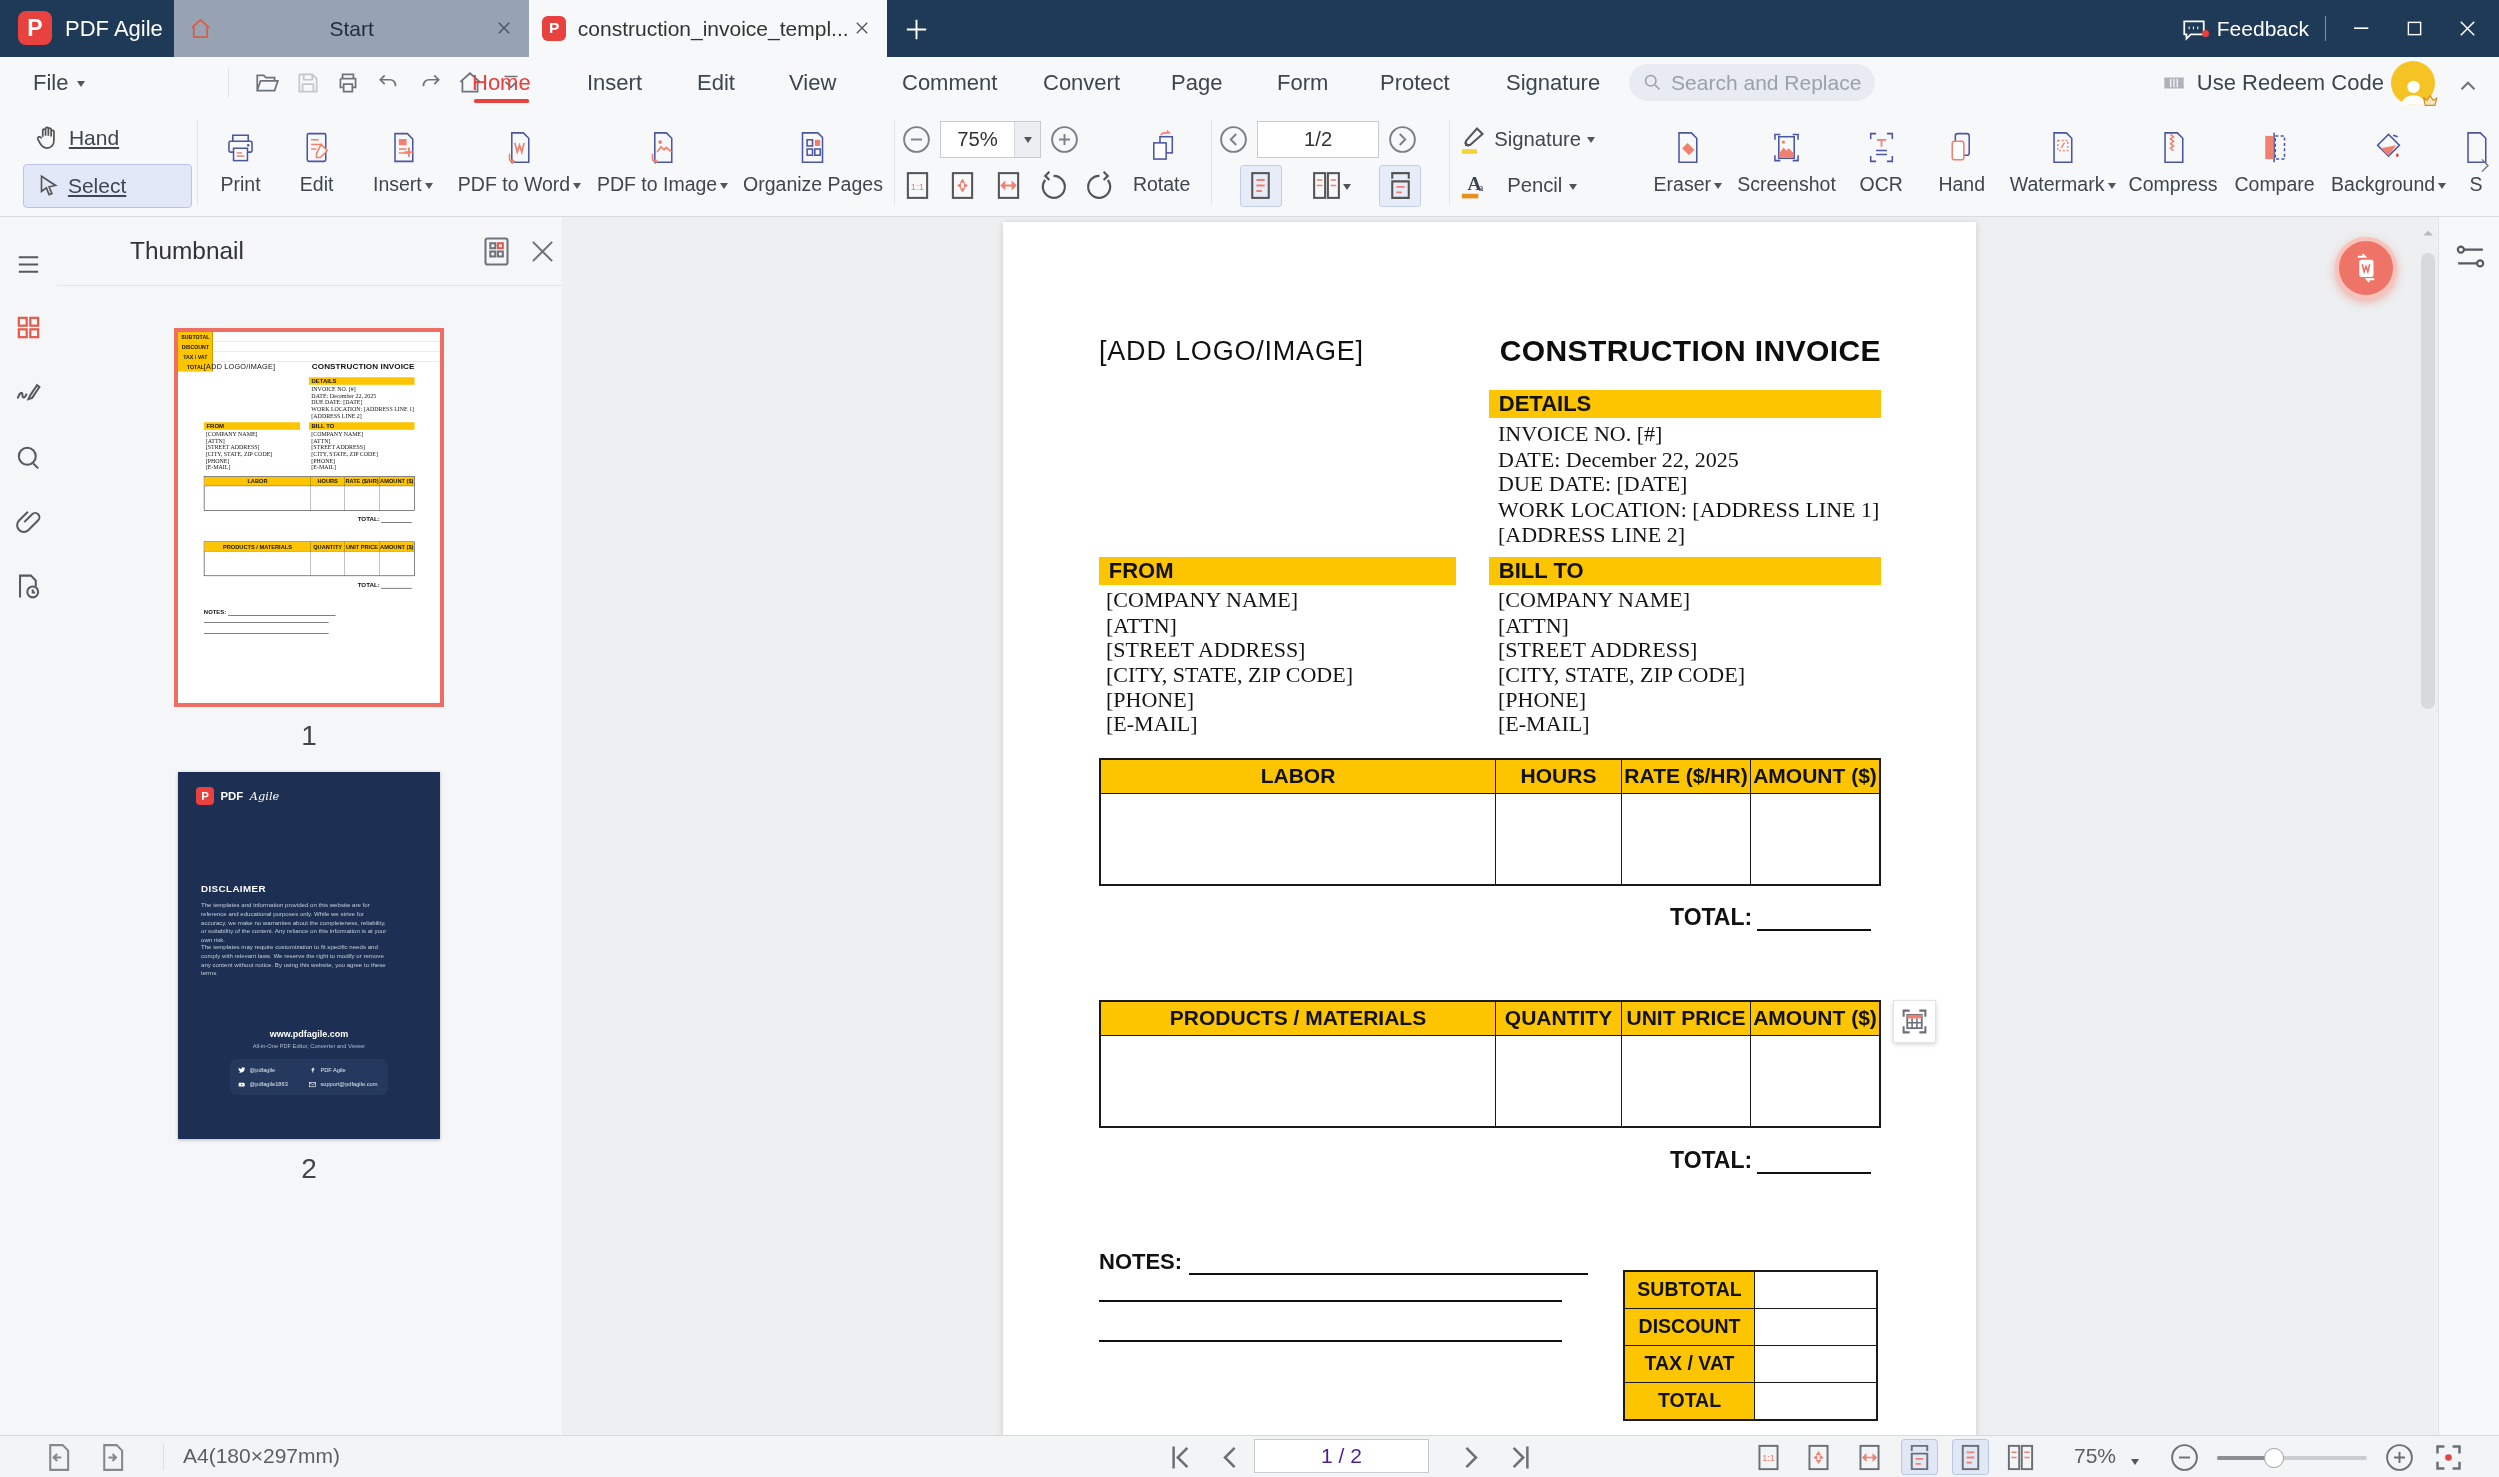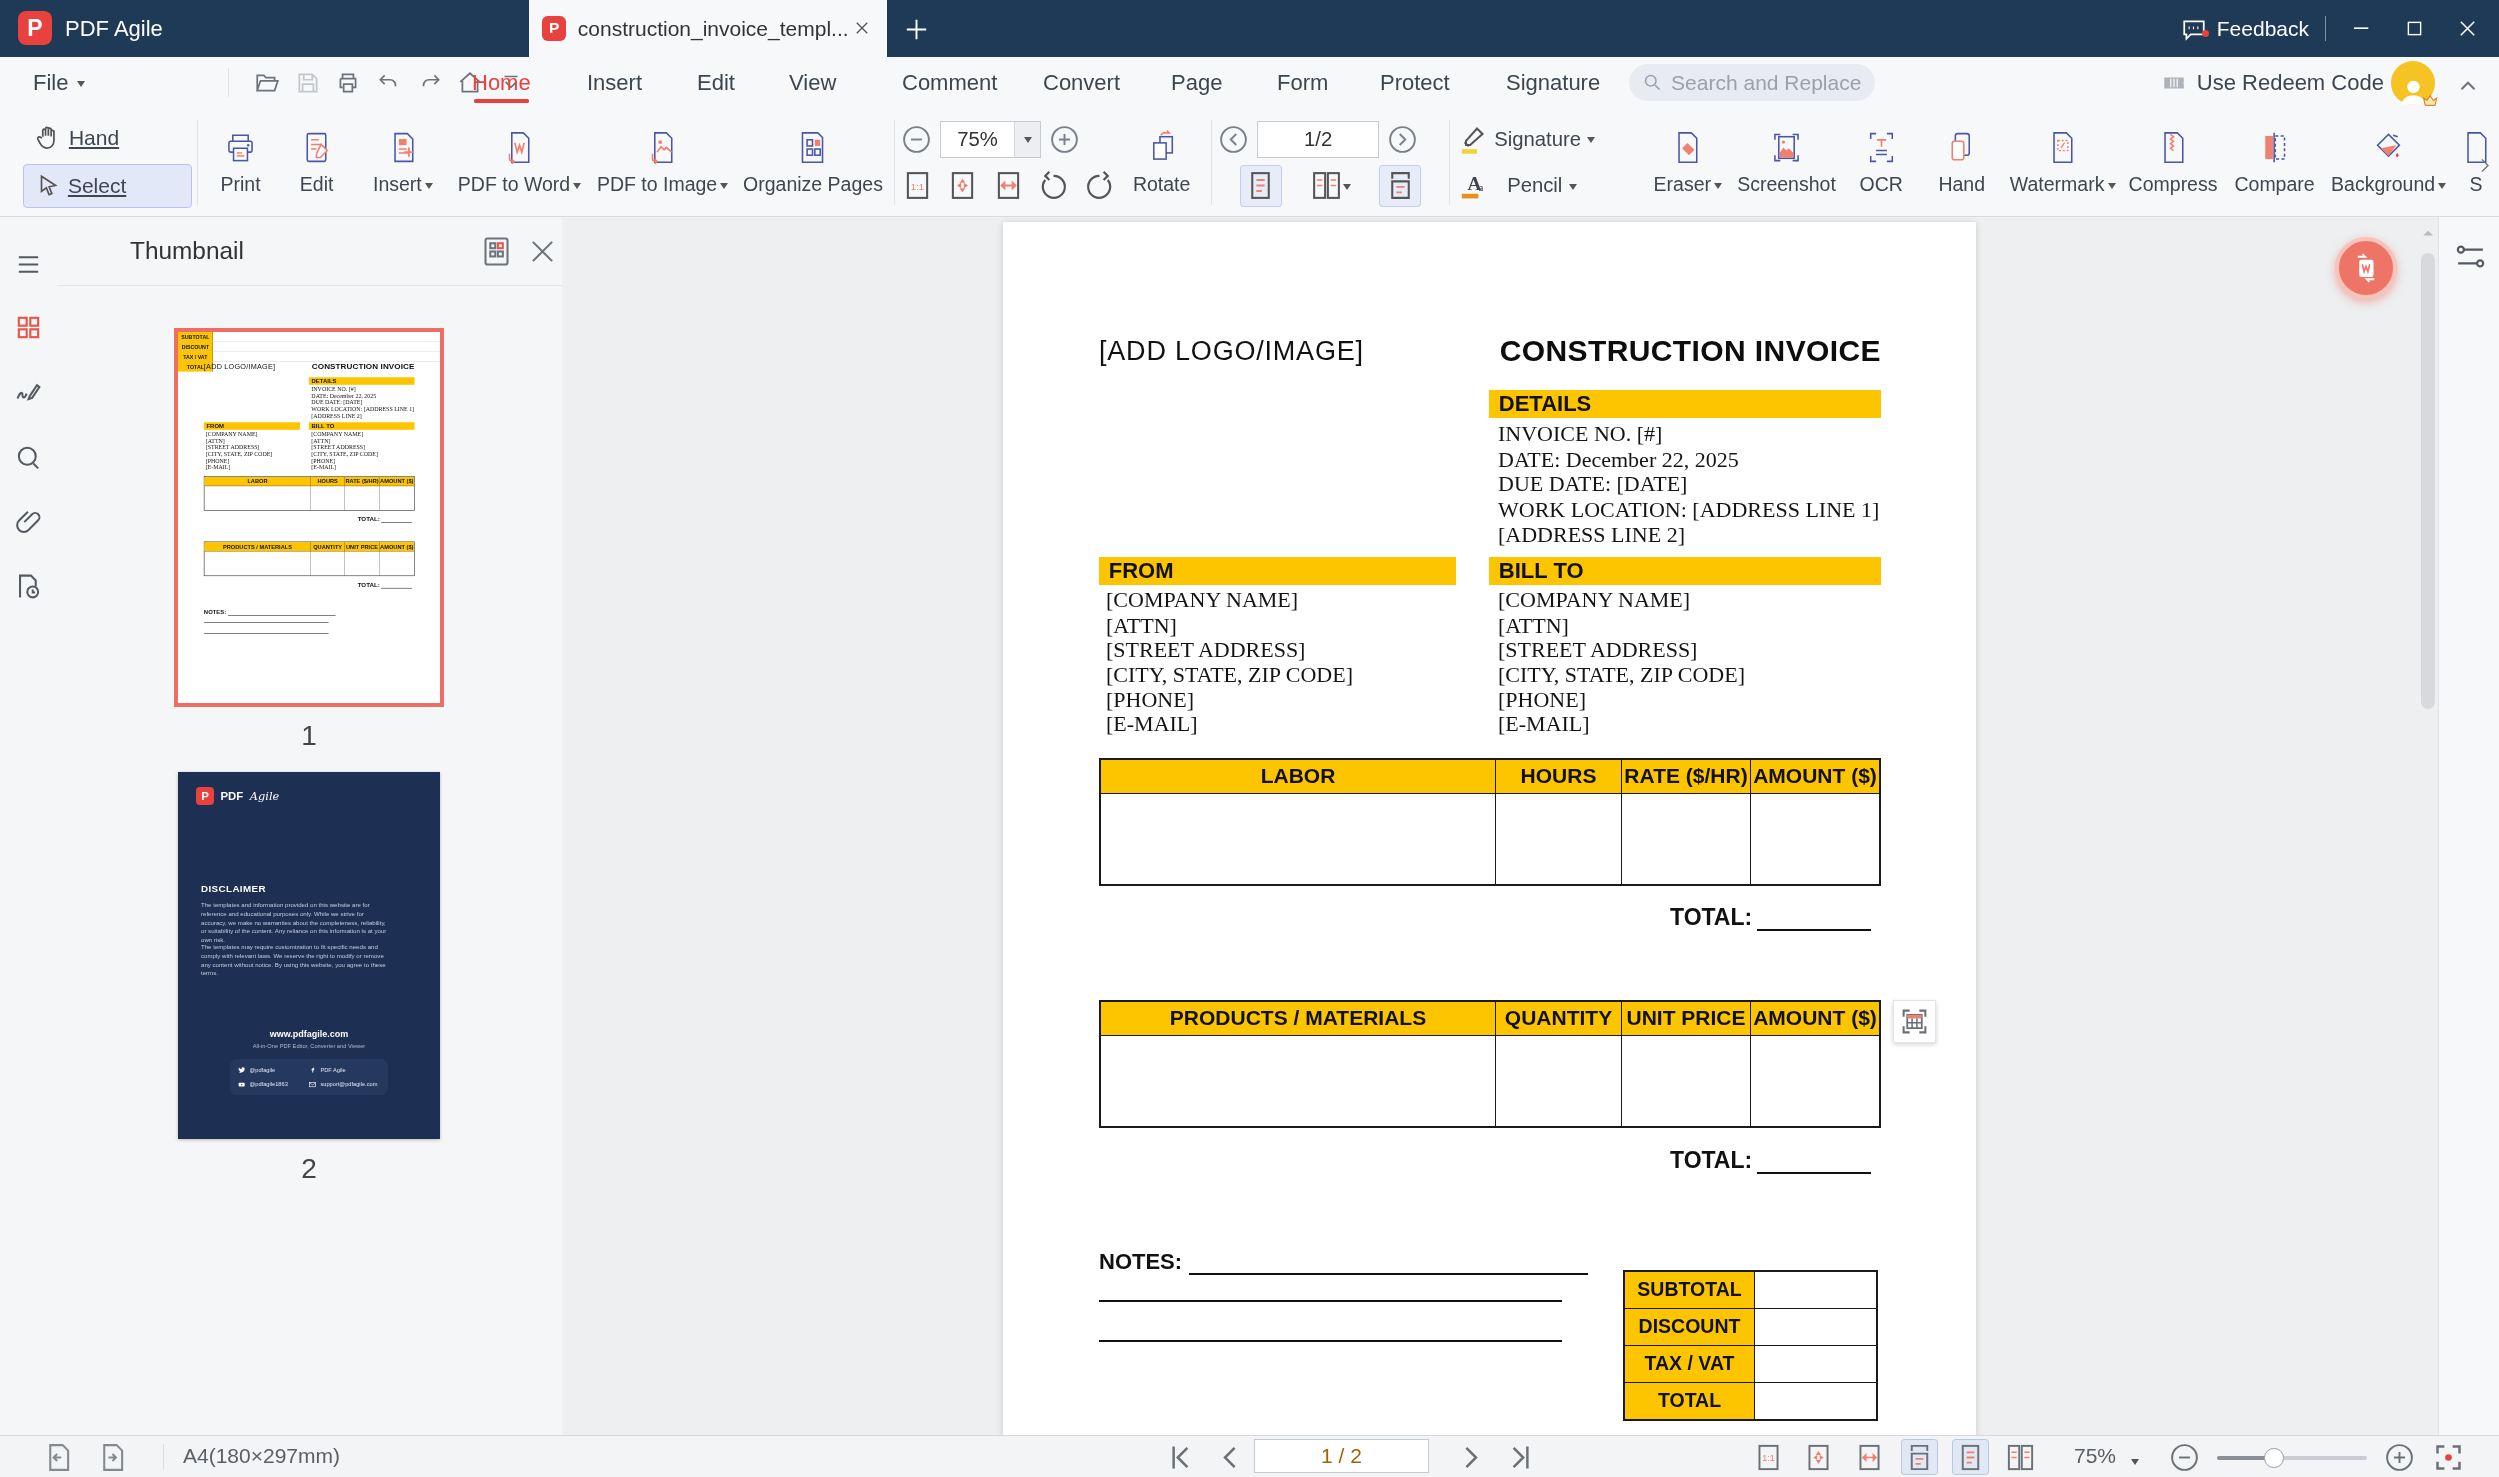--- a/index.html
+++ b/index.html
@@ -137,6 +137,19 @@
   <div class="tb-logo">P</div>
   <div class="tb-app">PDF Agile</div>
 
+  <div class="tab" id="tab-start">
+    <span style="margin-left:14.7px">
+      <svg width="23" height="23" viewBox="0 0 24 24" fill="none" stroke="#e05a41" stroke-width="1.8">
+          <path d="M3 11l9-8 9 8M5 10v11h14V10"></path>
+        </svg>
+    </span>
+    <span class="tab-label">Start</span>
+    <span class="tab-x">
+      <svg width="18" height="18" viewBox="0 0 24 24" stroke="#45525f" stroke-width="1.8">
+          <path d="M5 5l14 14M19 5L5 19"></path>
+        </svg>
+    </span>
+  </div>
 
   <div class="tab" id="tab-file">
     <span class="mini-logo">P</span>

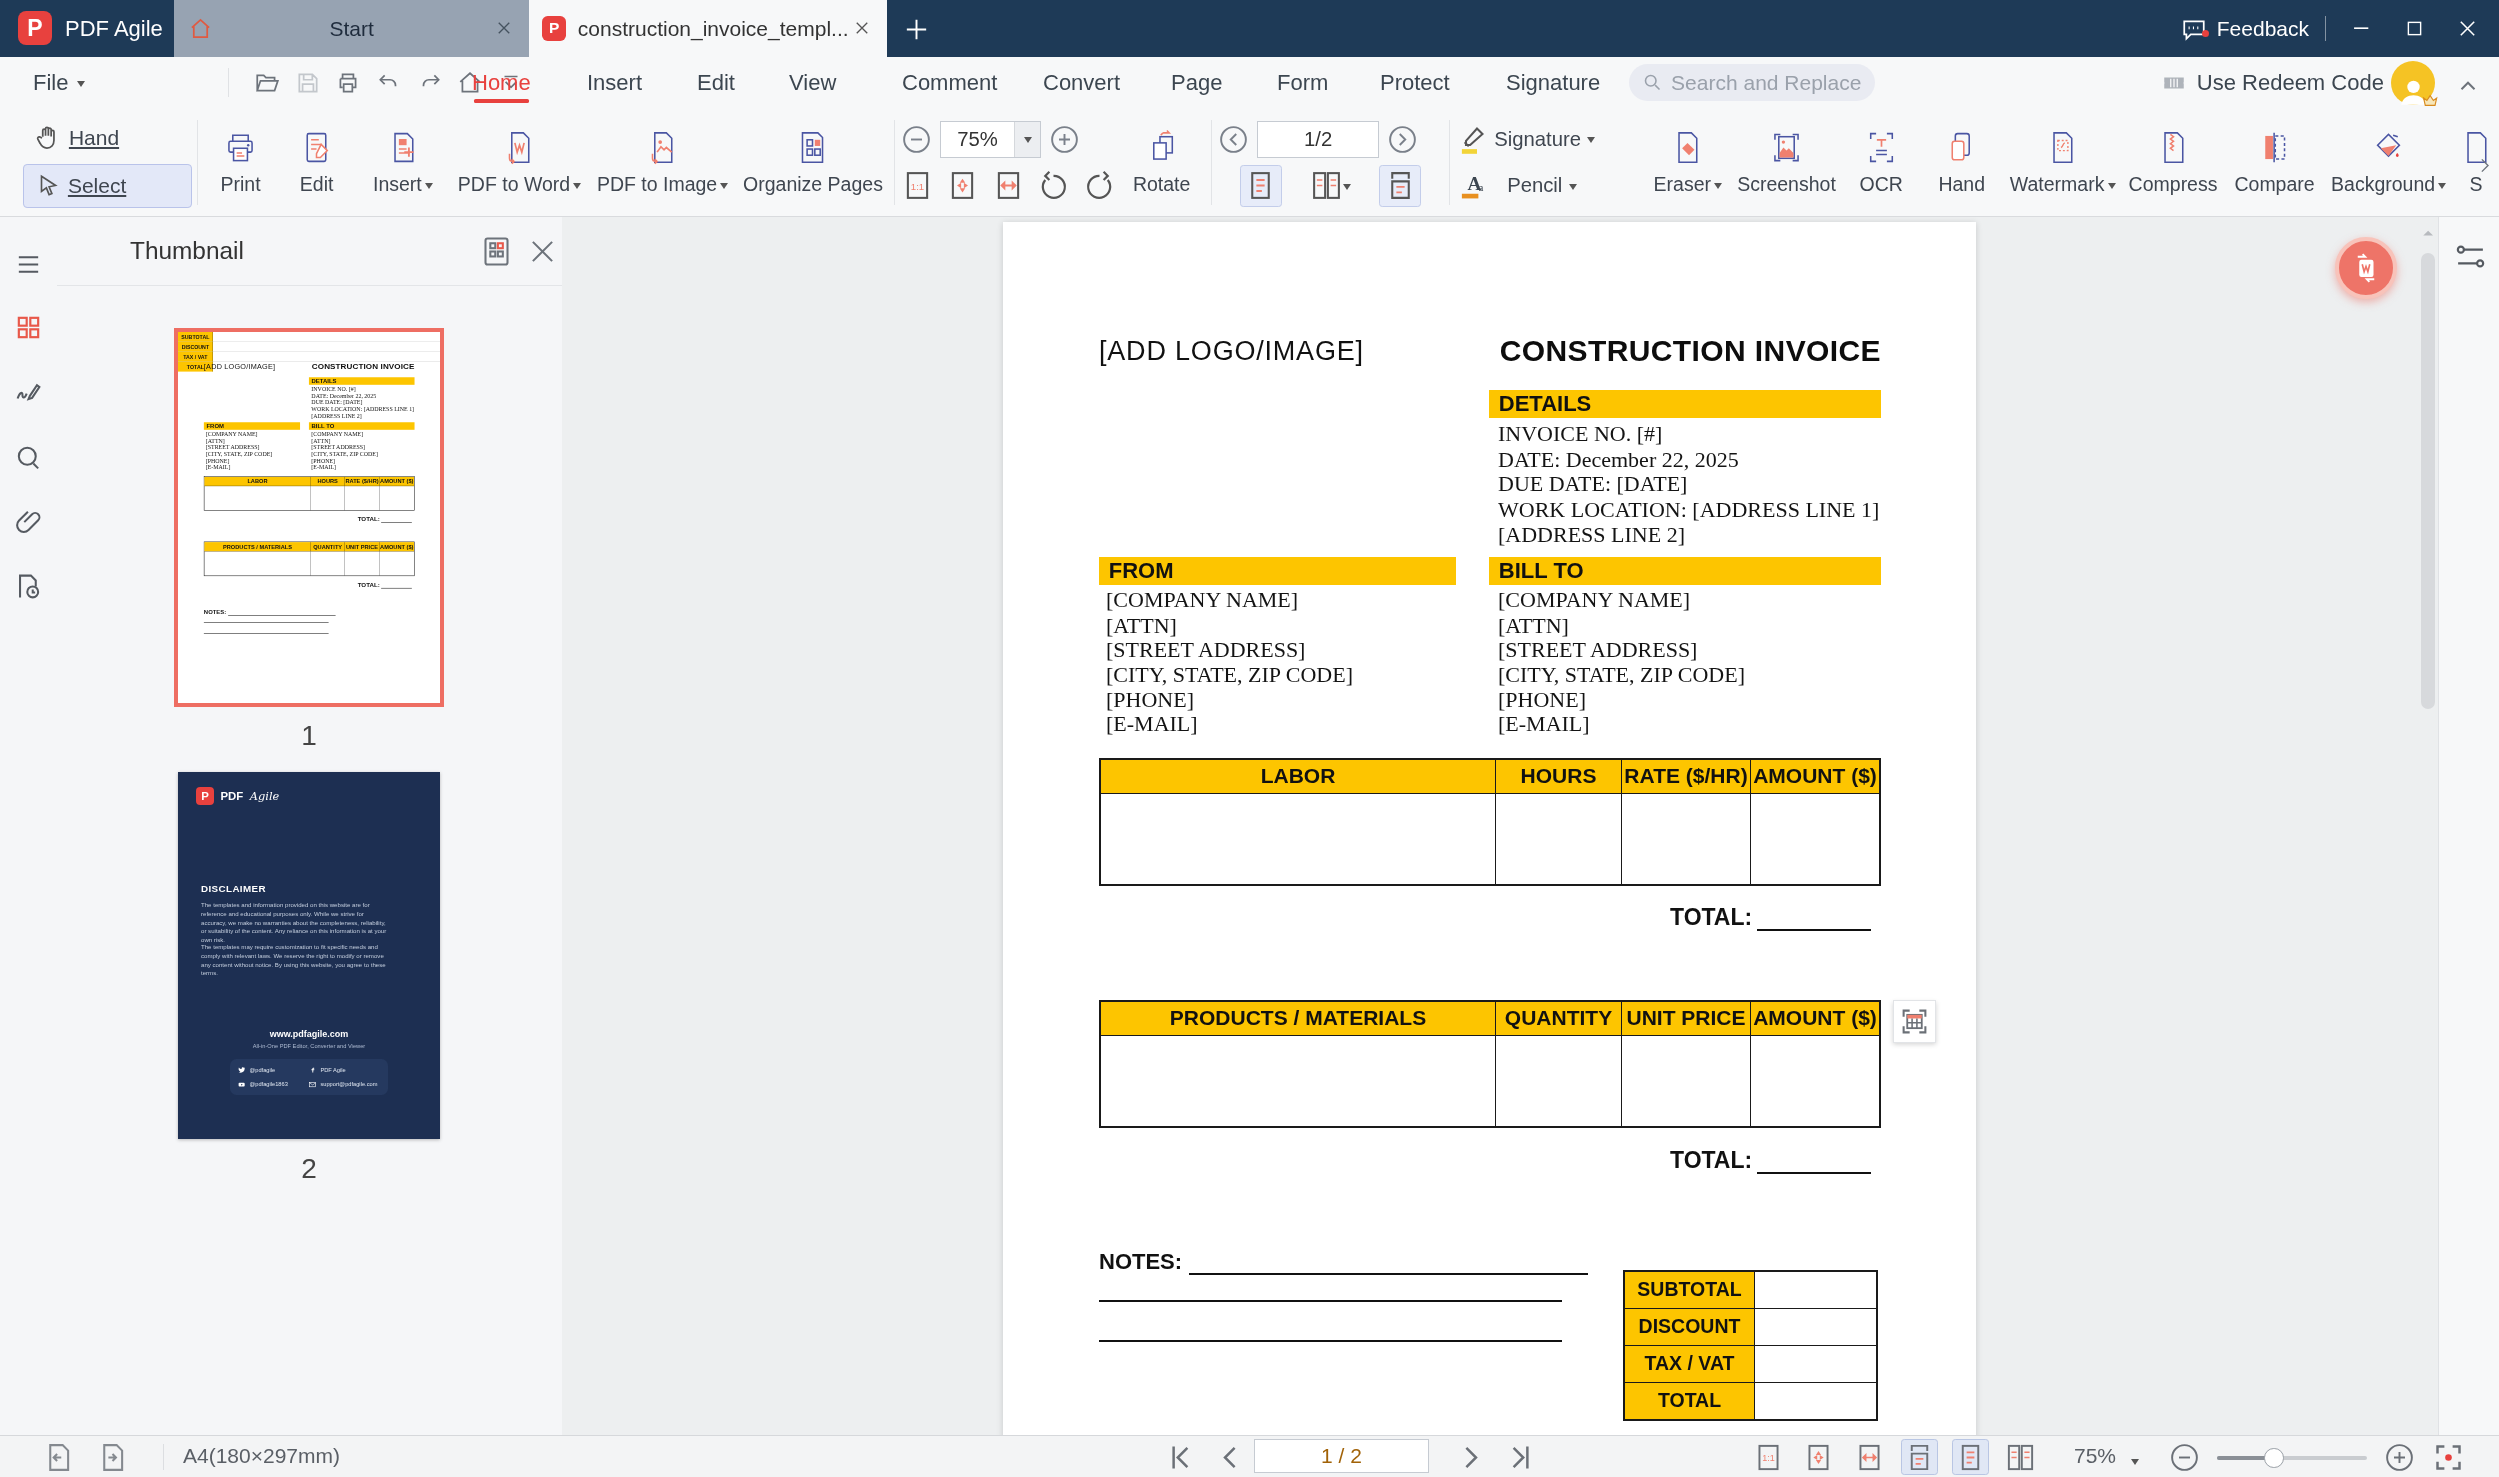--- a/index.html
+++ b/index.html
@@ -122,7 +122,7 @@
   .sb-ic{position:absolute;top:4.9px;width:33px;height:33px;color:#84898f;}
   #sb-size{position:absolute;left:183px;top:8.1px;font-size:21px;color:#5a5f66;}
   .sb-box{position:absolute;left:1254px;top:3.3px;width:175px;height:34px;background:#fff;border:0.8px solid #c6cbd2;
-          display:flex;align-items:center;justify-content:center;font-size:21px;color:#a16207;box-sizing:border-box;}
+          display:flex;align-items:center;justify-content:center;font-size:21px;color:#4c1d95;box-sizing:border-box;}
   .sb-mode{position:absolute;top:3.3px;width:37px;height:36px;display:flex;align-items:center;justify-content:center;border-radius:3.3px;color:#6b7077;}
   .sb-mode.active{background:#e0e7f5;border:0.8px solid #b9c6e4;box-sizing:border-box;}
   #sb-zoomval{position:absolute;left:2074px;top:8.1px;font-size:21px;color:#5a5f66;}

